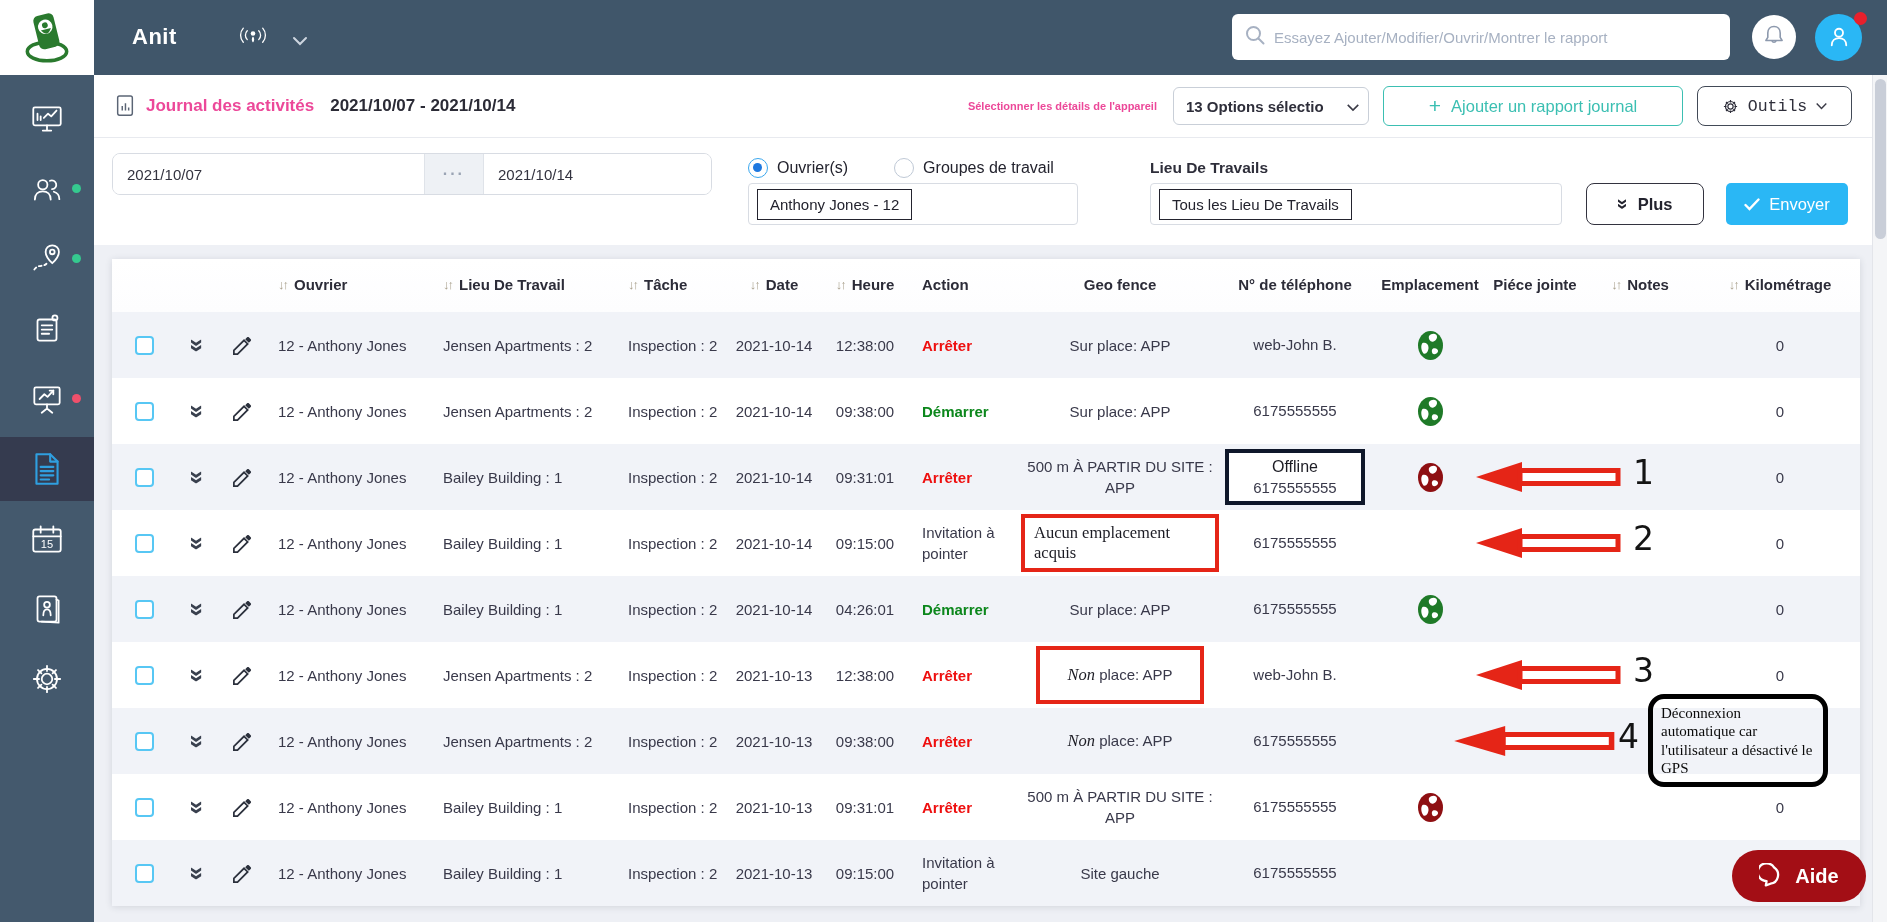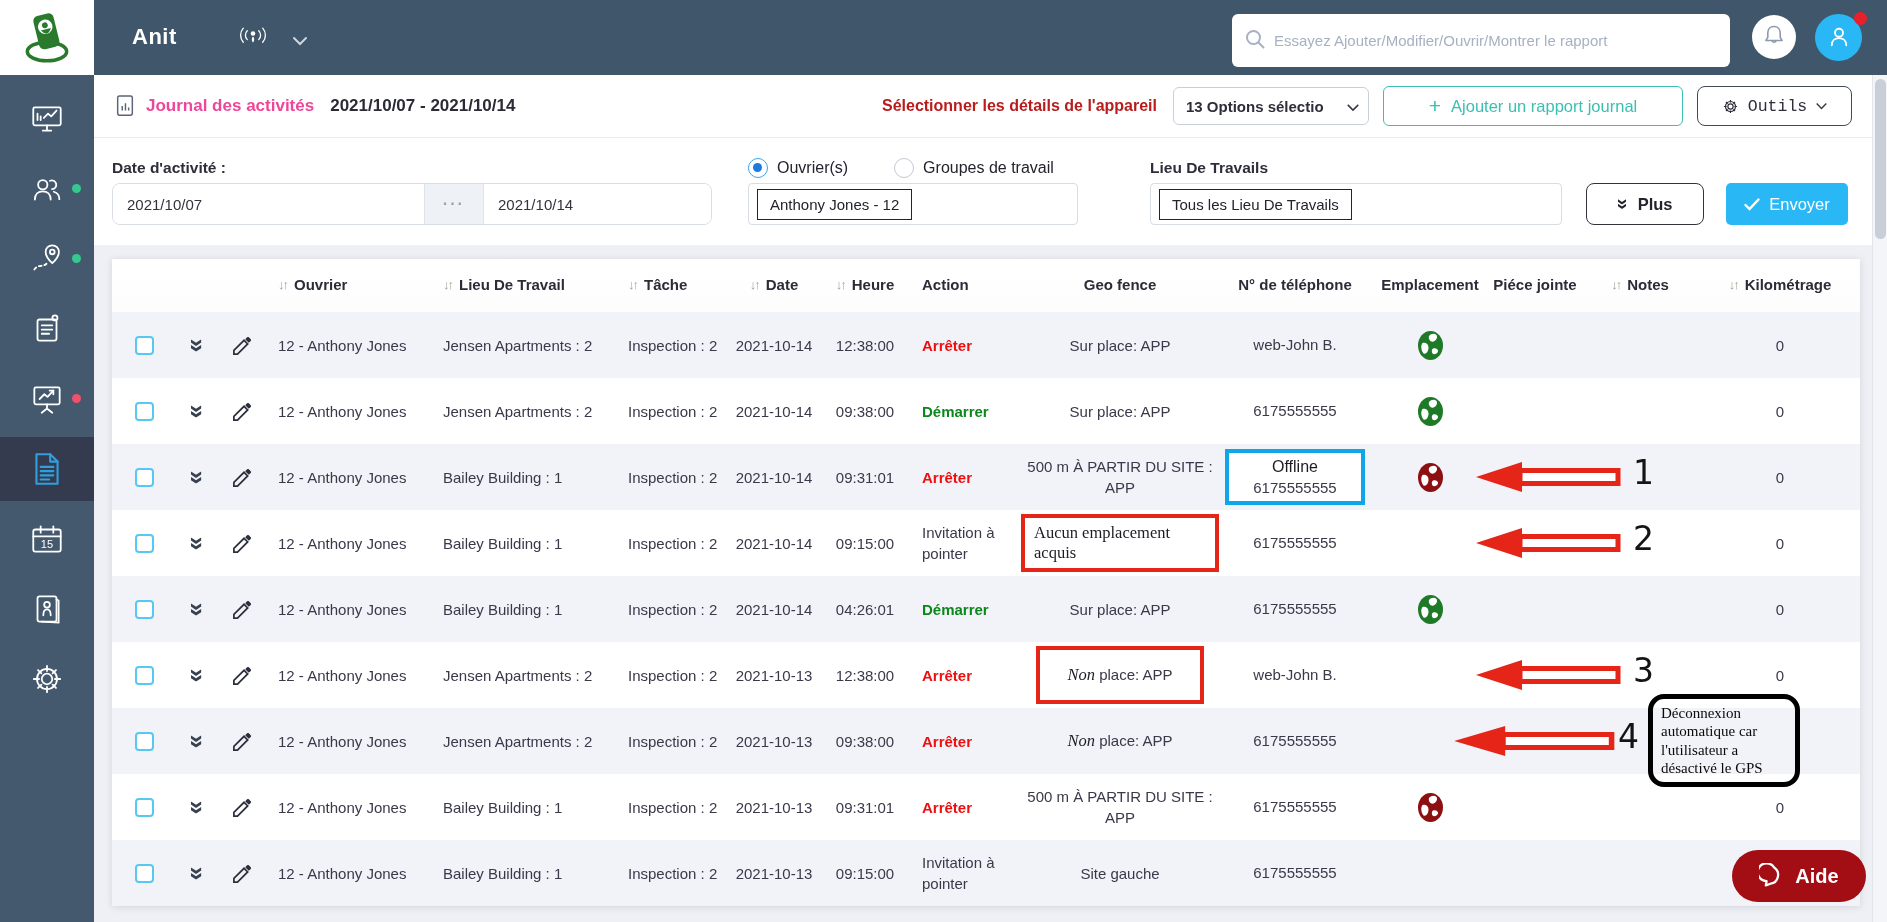--- a/index.html
+++ b/index.html
@@ -13,7 +13,7 @@
   .brand{position:absolute;left:132px;top:24px;color:#fff;font-size:22px;font-weight:700;letter-spacing:.5px;}
   .broadcast{position:absolute;left:238px;top:23px;}
   .brand-chev{position:absolute;left:292px;top:32px;color:#cdd5df;}
-  .search{position:absolute;left:1232px;top:14px;width:498px;height:53px;background:#fff;border-radius:6px;display:flex;align-items:center;padding:0 12px;gap:8px;}
+  .search{position:absolute;left:1232px;top:14px;width:498px;height:46px;background:#fff;border-radius:6px;display:flex;align-items:center;padding:0 12px;gap:8px;}
   .search input{border:none;outline:none;flex:1;font-size:15px;color:#5b6676;font-family:inherit;}
   .search input::placeholder{color:#a7b1c2;}
   .bell-btn{position:absolute;left:1752px;top:15px;width:44px;height:44px;border-radius:50%;background:#fff;display:flex;align-items:center;justify-content:center;}

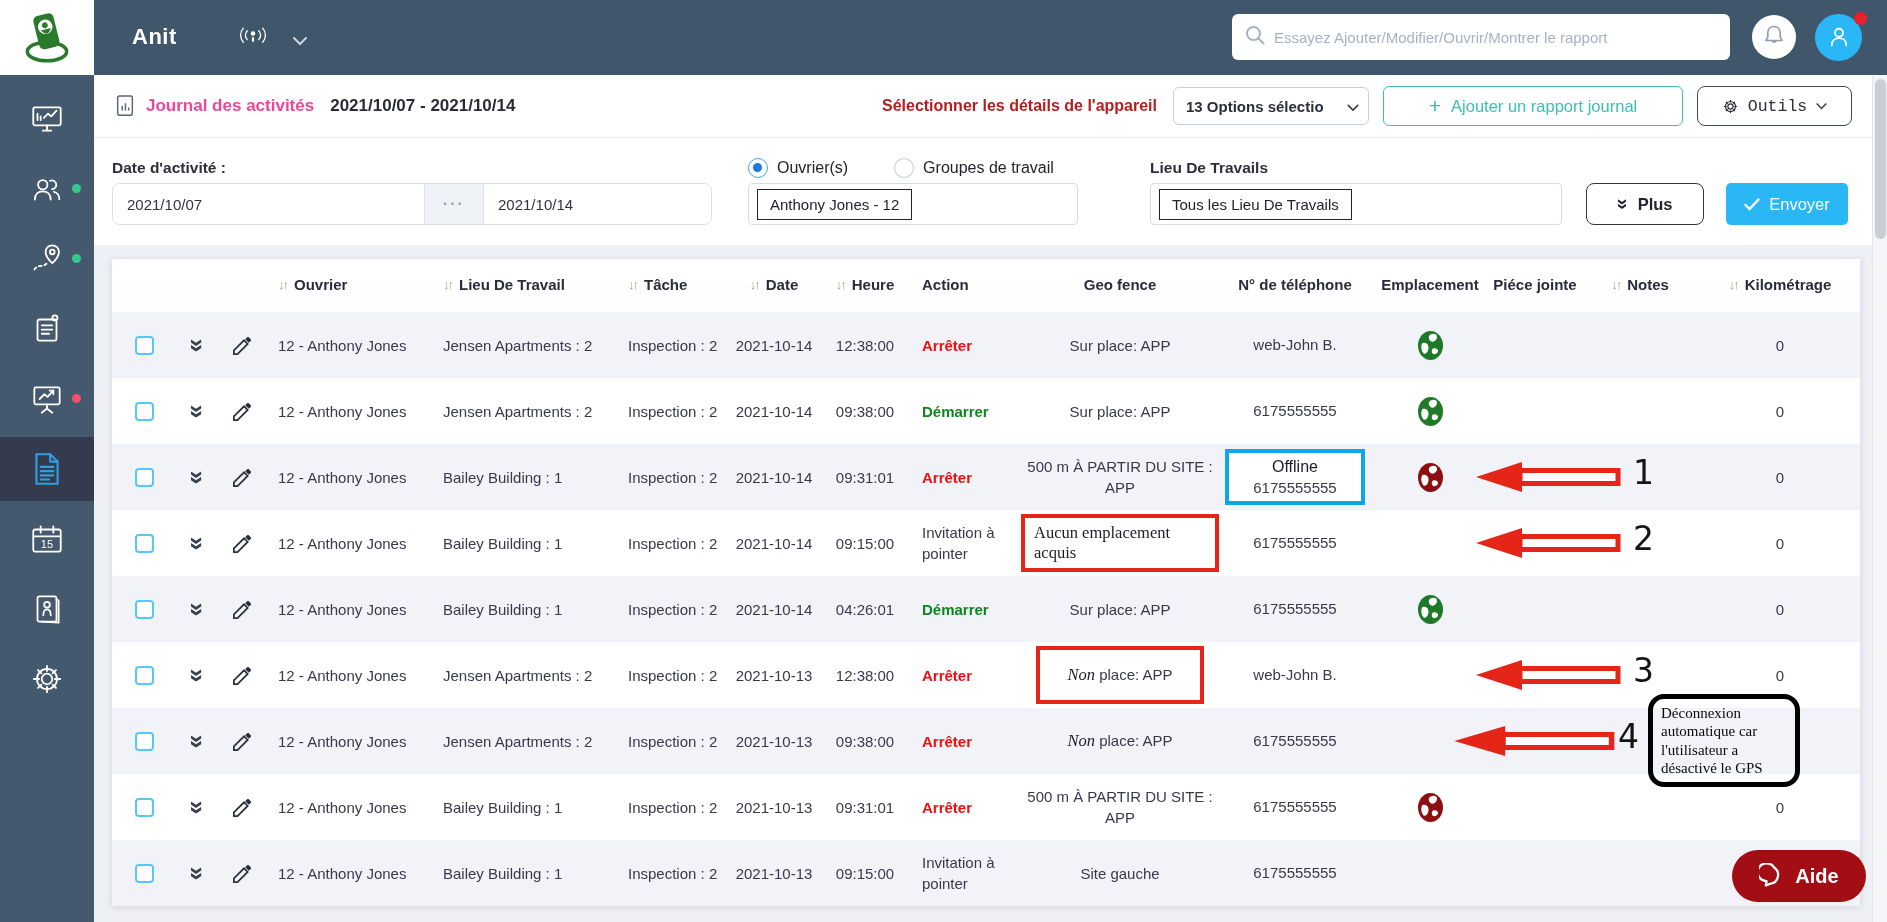--- a/index.html
+++ b/index.html
@@ -35,7 +35,7 @@
   .t1{font-size:17px;font-weight:700;color:#ec4899;margin-right:16px;}
   .t2{font-size:17px;font-weight:700;color:#2b2b36;}
   .tr-right{margin-left:auto;display:flex;align-items:center;gap:14px;}
-  .device-label{font-size:16px;font-weight:700;color:#b91c1c;margin-right:2px;}
+  .device-label{font-size:11px;font-weight:700;color:#ec4899;margin-right:2px;}
   .opt-select{width:196px;height:38px;border:1px solid #c9cfd8;border-radius:6px;background:#fff;display:flex;align-items:center;padding:0 8px 0 12px;font-size:15px;font-weight:600;color:#2e2e3a;white-space:nowrap;overflow:hidden;cursor:pointer;}
   .opt-select .chev{margin-left:-6px;flex:0 0 auto;}
   .btn-add{height:40px;min-width:300px;border:1.5px solid #3bbfb2;border-radius:6px;background:#fff;color:#3bbfb2;font-size:16.5px;display:flex;align-items:center;justify-content:center;gap:10px;cursor:pointer;font-family:inherit;}

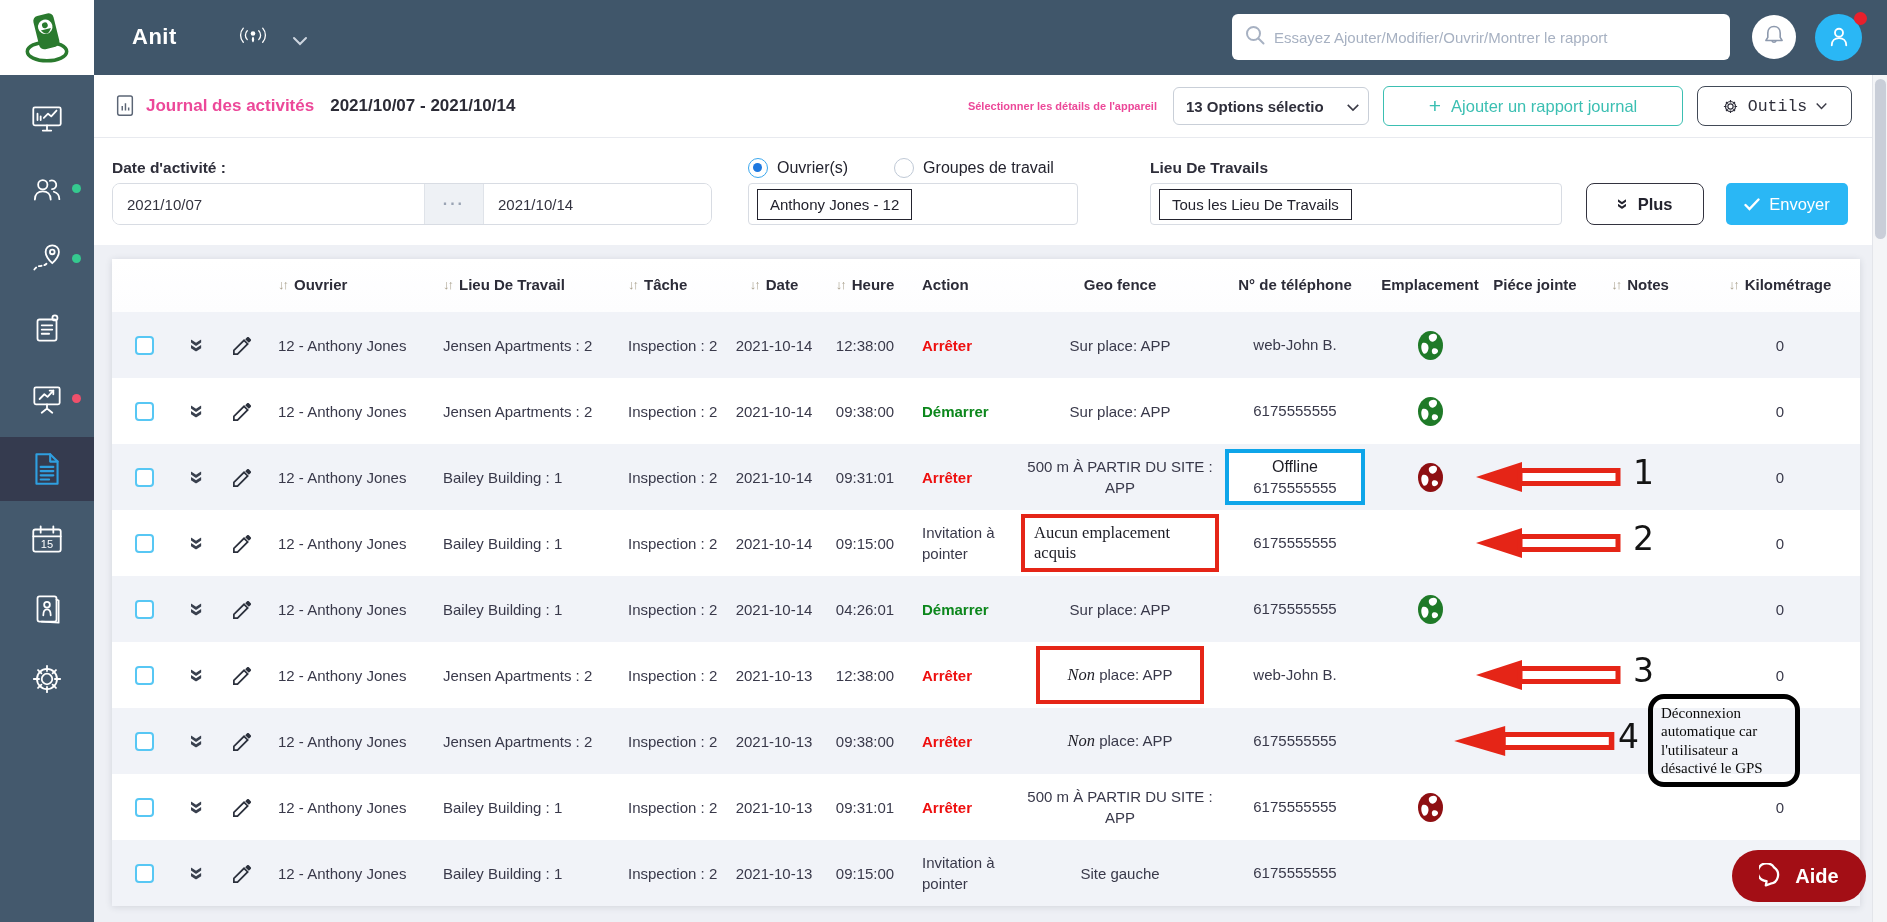--- a/index.html
+++ b/index.html
@@ -283,7 +283,6 @@
 
   <div class="filter-section">
     <div class="fcol">
-      <span class="flabel">Date d'activité :</span>
       <div class="date-group">
         <input class="d-from" readonly="" value="2021/10/07" style="">
         <div class="d-sep">···</div>

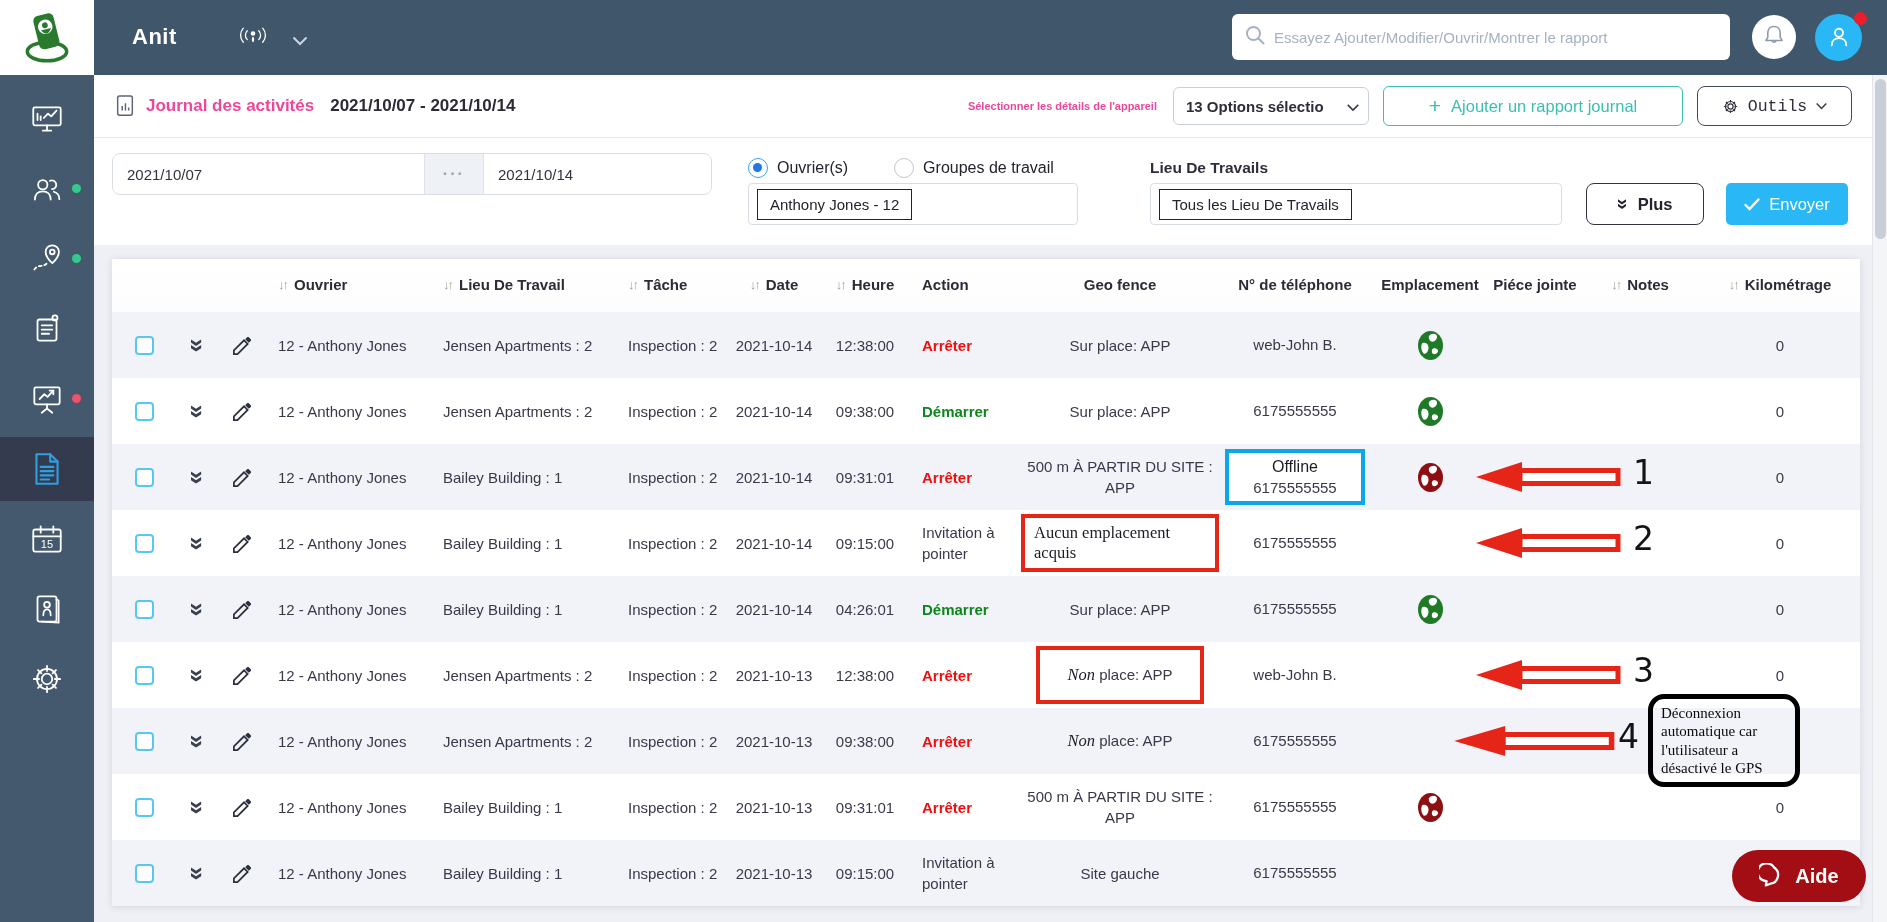--- a/index.html
+++ b/index.html
@@ -89,7 +89,7 @@
   .act-stop{color:#ee0f0f;font-weight:700;}
   .act-start{color:#0c871c;font-weight:700;}
   .pline{line-height:1.35;}
-  .pbox{display:inline-block;border:4px solid #0ea5e9;padding:3px 6px;min-width:140px;text-align:center;background:#fff;}
+  .pbox{display:inline-block;border:4px solid #0f172a;padding:3px 6px;min-width:140px;text-align:center;background:#fff;}
   .pbox .pline:first-child{font-size:16px;color:#1c1c24;}
   .gbox-serif{display:inline-block;border:4px solid #e52517;padding:5px 9px;font-family:"Liberation Serif","DejaVu Serif",serif;font-size:16.5px;line-height:1.2;color:#1c1c24;text-align:left;max-width:198px;}
   .gbox-line{display:inline-block;border:4px solid #e52517;padding:13px 12px;min-width:168px;}

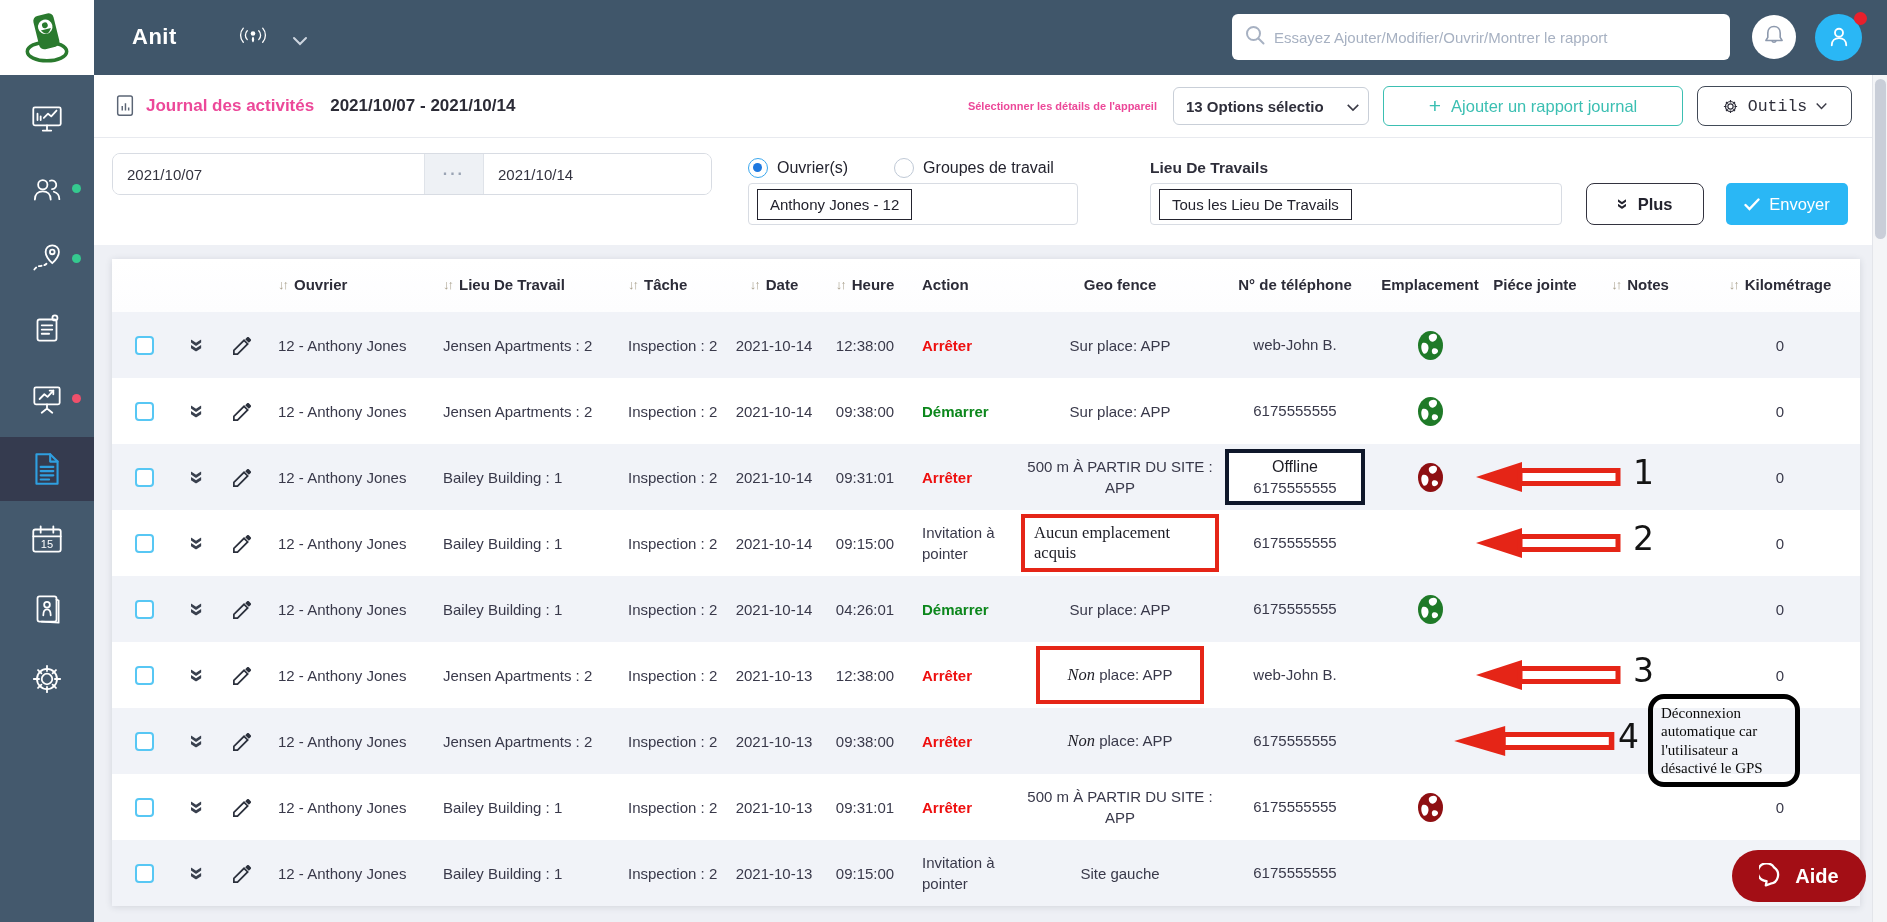--- a/index.html
+++ b/index.html
@@ -100,7 +100,7 @@
   .arrow-num{position:absolute;top:9px;font-size:33px;color:#141414;z-index:4;font-family:"DejaVu Sans",sans-serif;}
   .num-a{left:1521px;}
   .num-b{left:1506px;}
-  .gpsnote{position:absolute;left:1536px;top:-14px;width:152px;border:5px solid #000;border-radius:16px;padding:5px 8px;font-family:"Liberation Serif","DejaVu Serif",serif;font-size:15px;line-height:1.22;color:#0a0a0a;z-index:5;}
+  .gpsnote{position:absolute;left:1536px;top:-14px;width:180px;border:5px solid #000;border-radius:16px;padding:5px 8px;font-family:"Liberation Serif","DejaVu Serif",serif;font-size:15px;line-height:1.22;color:#0a0a0a;z-index:5;}
 
   
   .vscroll{position:fixed;right:0;top:75px;bottom:0;width:15px;background:#f4f5f7;border-left:1px solid #e3e5ea;z-index:18;}

